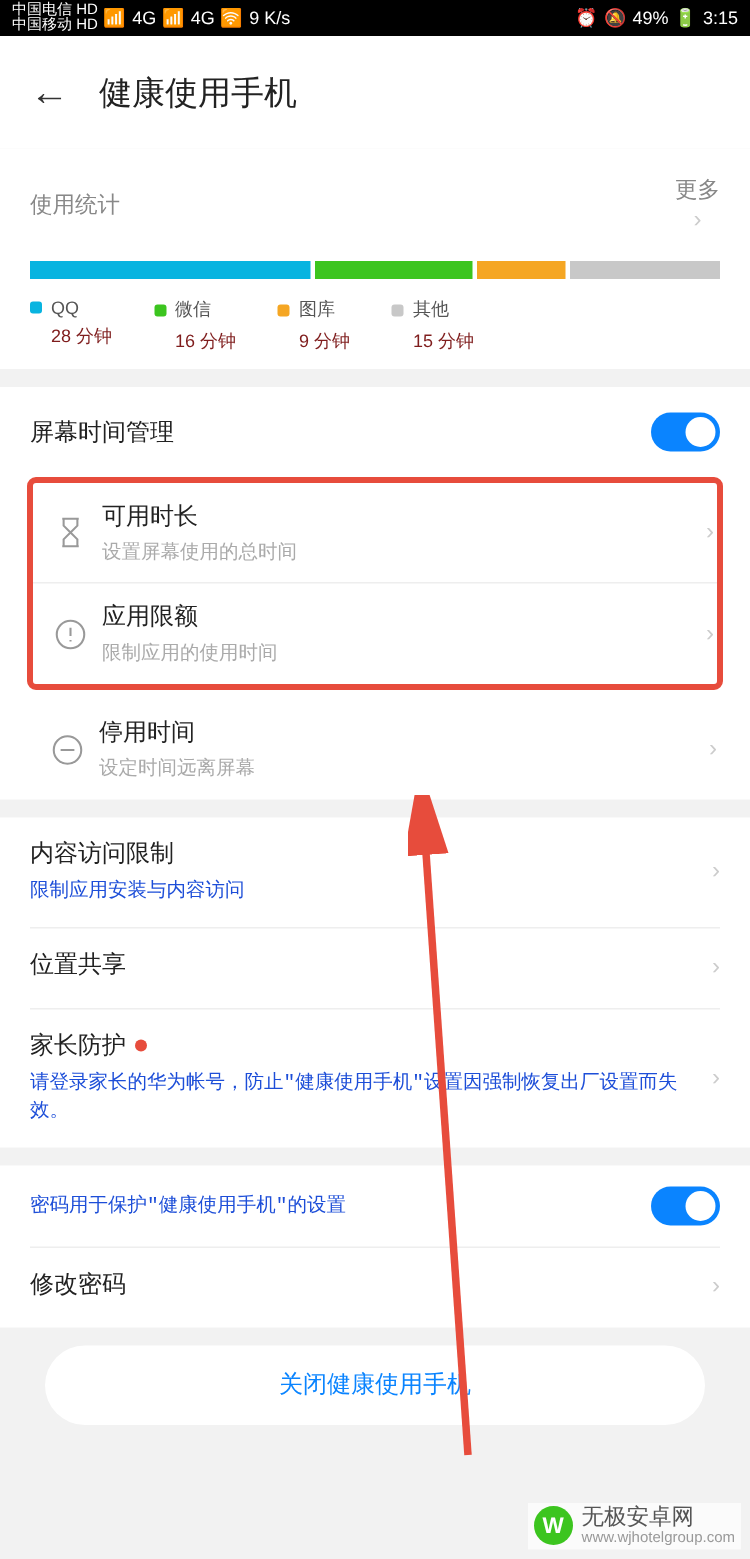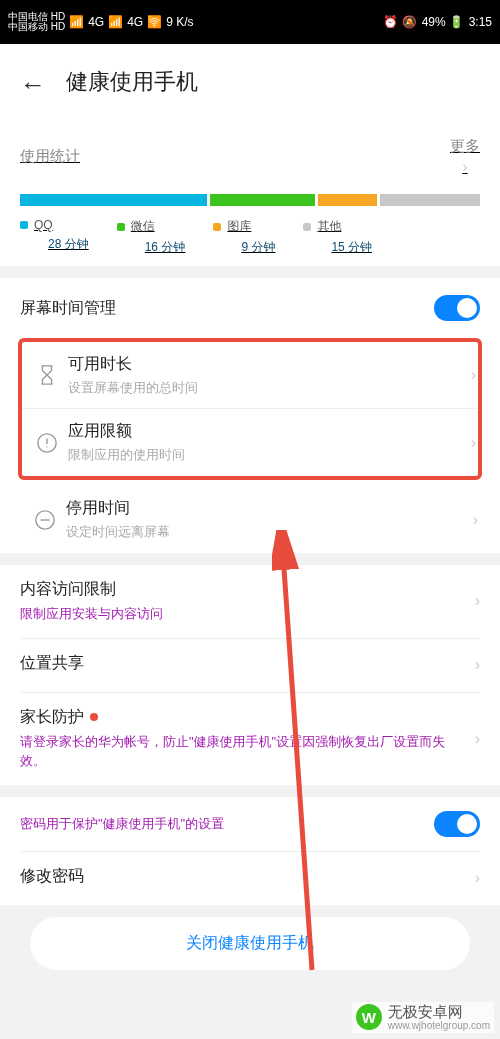--- a/index.html
+++ b/index.html
@@ -4,7 +4,7 @@
   <style>
     * { margin: 0; padding: 0; box-sizing: border-box; font-family: -apple-system, "PingFang SC", "Microsoft YaHei", sans-serif; }
     body { width: 500px; height: 1039px; background: #f2f2f2; overflow: hidden; position: relative; }
-    .status-bar { height: 44px; background: #000; color: #fff; display: flex; justify-content: space-between; align-items: center; padding: 0 8px; font-size: 12px; }
+    .status-bar { height: 24px; background: #000; color: #fff; display: flex; justify-content: space-between; align-items: center; padding: 0 8px; font-size: 12px; }
     .status-left, .status-right { display: flex; align-items: center; gap: 4px; }
     .status-left .carrier { font-size: 10px; line-height: 1; }
     .header { background: #fff; height: 75px; display: flex; align-items: center; padding: 0 20px; gap: 20px; }

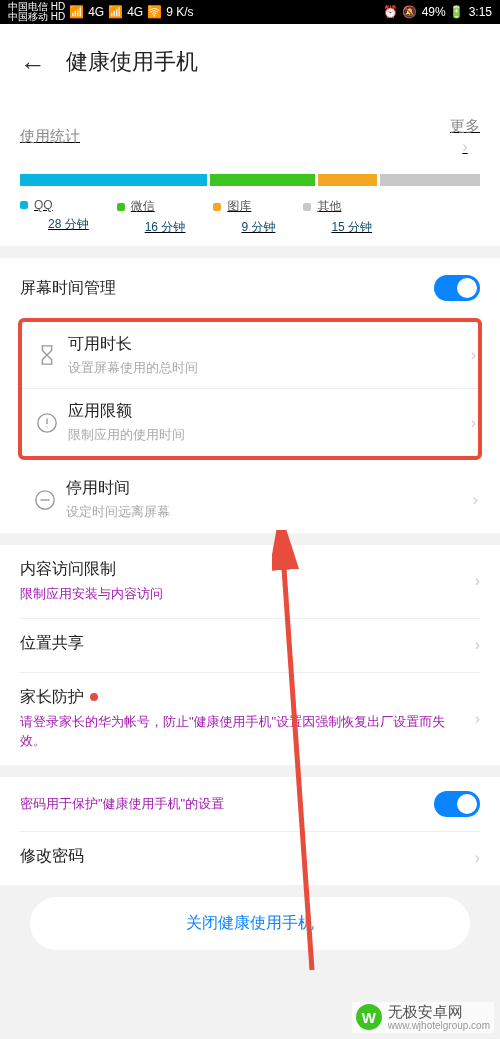--- a/index.html
+++ b/index.html
@@ -11,7 +11,7 @@
     .header .back { font-size: 26px; color: #333; }
     .header .title { font-size: 22px; font-weight: 500; color: #222; }
     .section { background: #fff; margin-bottom: 12px; }
-    .stats-section { padding: 18px 20px 10px; text-decoration: underline; }
+    .stats-section { padding: 18px 20px 10px; }
     .stats-head { display: flex; justify-content: space-between; align-items: center; margin-bottom: 18px; }
     .stats-label { font-size: 15px; color: #888; }
     .more { font-size: 15px; color: #888; display: flex; align-items: center; gap: 2px; flex-direction: column; }

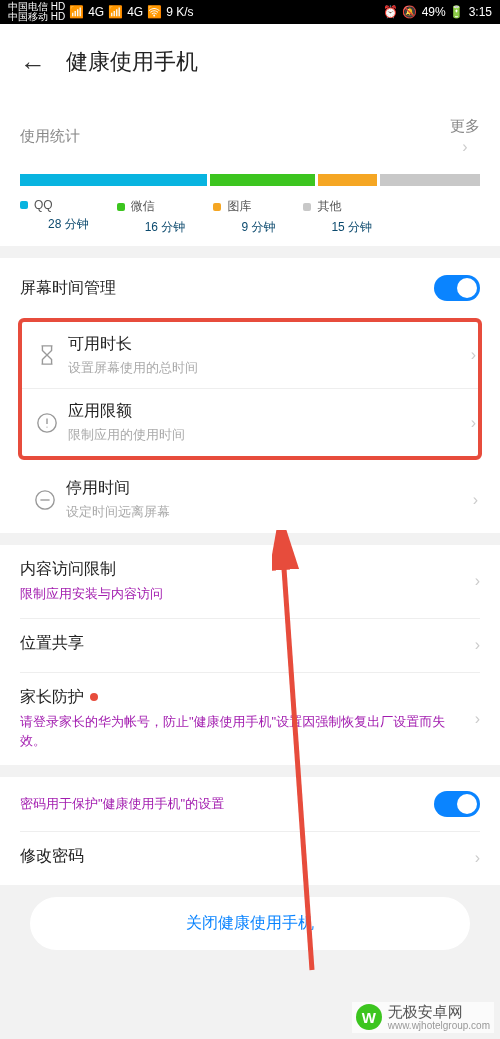--- a/index.html
+++ b/index.html
@@ -27,7 +27,7 @@
     .legend-top { display: flex; align-items: center; gap: 6px; }
     .legend-dot { width: 8px; height: 8px; border-radius: 2px; }
     .legend-name { color: #555; }
-    .legend-val { color: #0c4a6e; margin-top: 4px; margin-left: 28px; text-align: right; }
+    .legend-val { color: #7f1d1d; margin-top: 4px; margin-left: 14px; text-align: right; }
     .manage-section { padding: 0 20px; }
     .toggle-row { height: 60px; display: flex; justify-content: space-between; align-items: center; }
     .toggle-label { font-size: 16px; color: #222; }

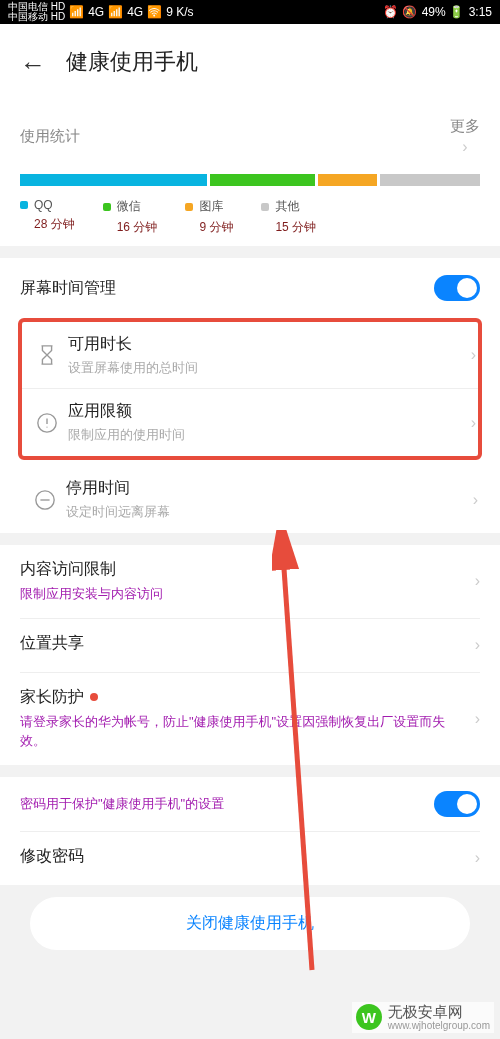--- a/index.html
+++ b/index.html
@@ -46,7 +46,7 @@
     .plain-row:last-child { border-bottom: none; }
     .plain-body { flex: 1; }
     .plain-title { font-size: 16px; color: #222; margin-bottom: 4px; display: flex; align-items: center; gap: 6px; }
-    .plain-sub { font-size: 13px; color: #a21caf; line-height: 1.5; padding-right: 12px; }
+    .plain-sub { font-size: 13px; color: #1d4ed8; line-height: 1.5; padding-right: 12px; font-family: Liberation Mono, monospace; }
     .red-dot { width: 8px; height: 8px; background: #e74c3c; border-radius: 50%; }
     .close-btn { text-align: center; color: #0a84ff; font-size: 16px; padding: 16px 0; background: #fff; border-radius: 30px; margin: 10px 30px 0; }
     .arrow-annot { position: absolute; left: 272px; top: 530px; pointer-events: none; }

